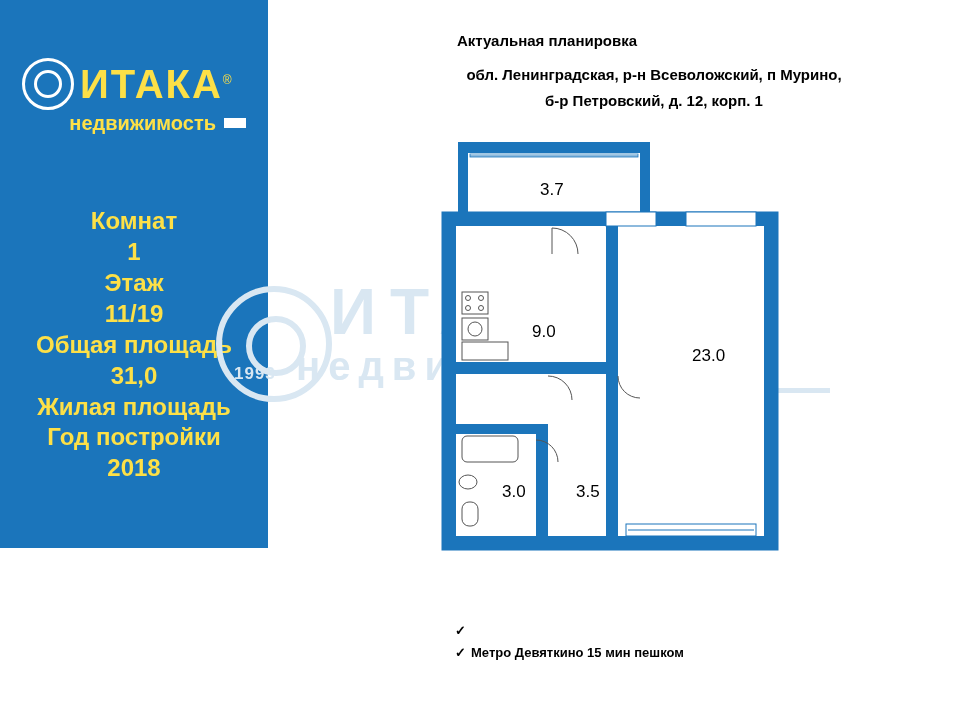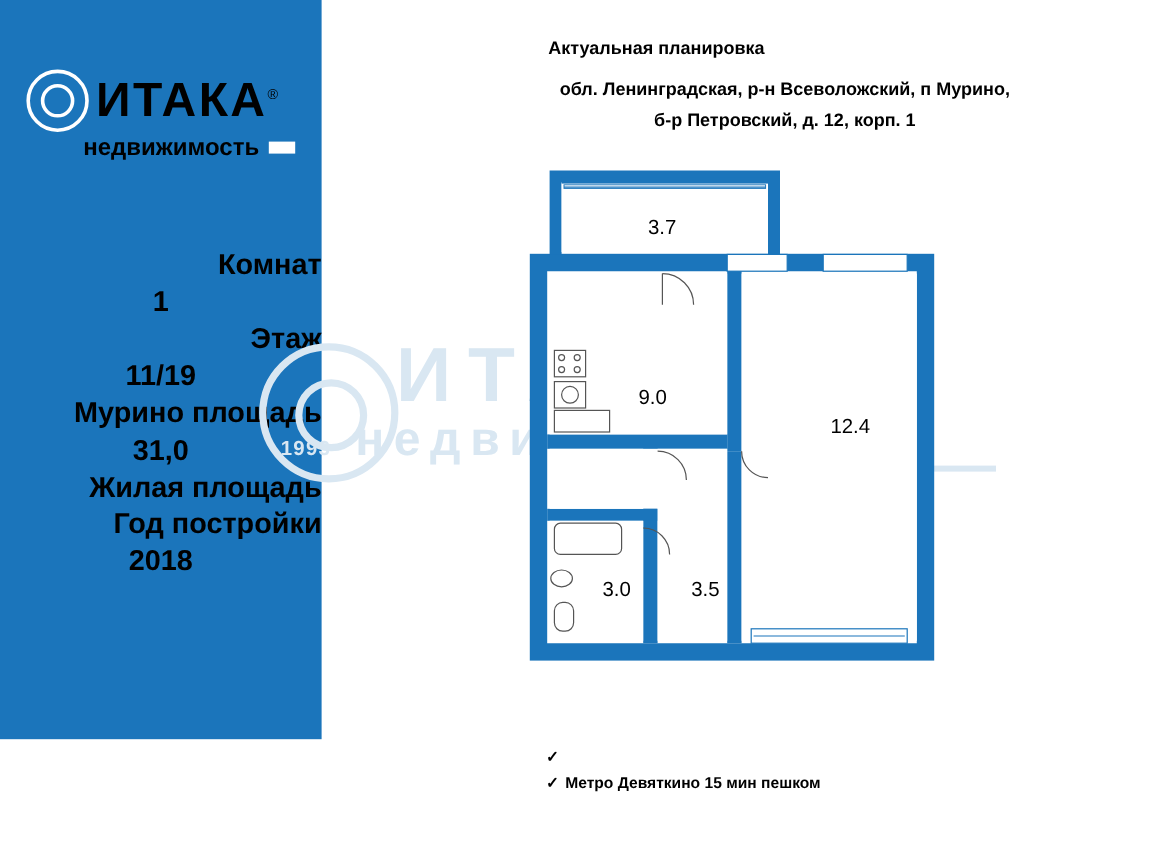--- a/index.html
+++ b/index.html
@@ -26,9 +26,9 @@
     left: 0;
     top: 0;
     width: 268px;
-    height: 616px;
+    height: 548px;
     background: #1b75bb;
-    color: #000000;
+    color: #fde047;
   }
   .logo-box {
     position: absolute;

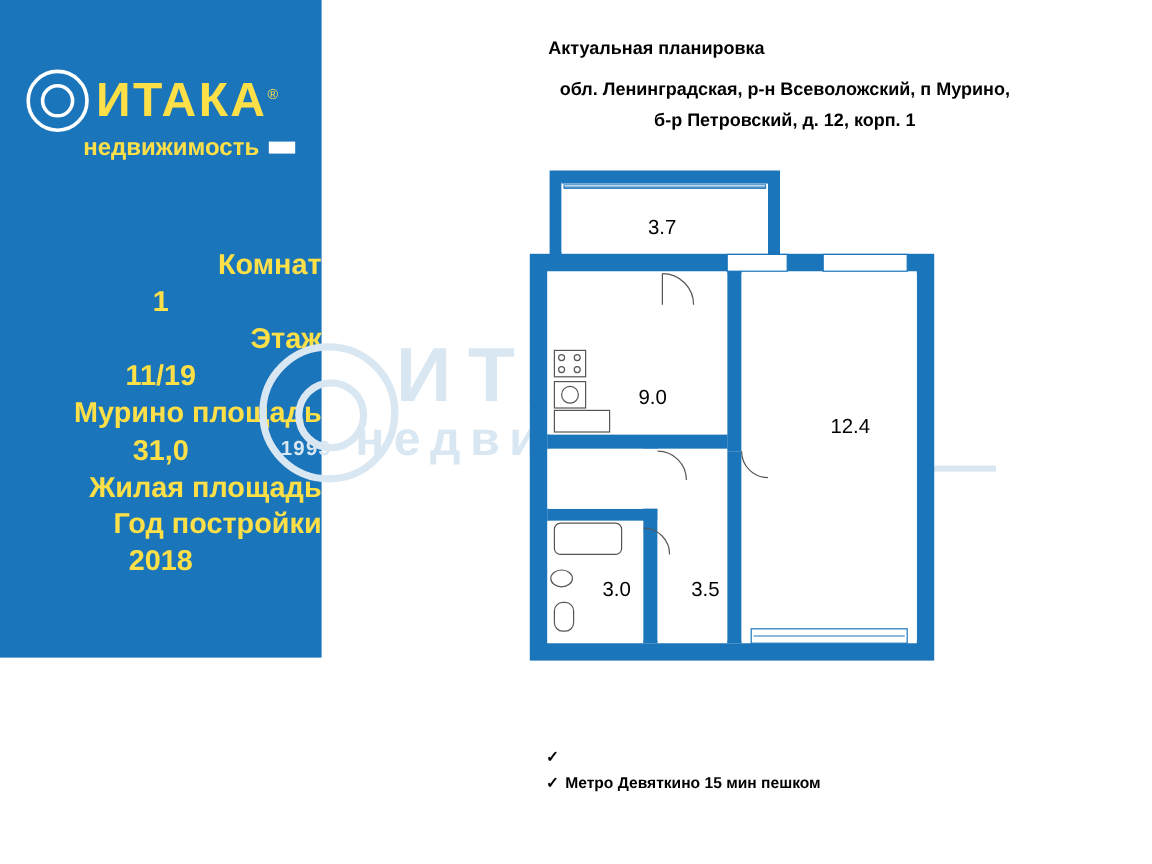--- a/index.html
+++ b/index.html
@@ -102,7 +102,6 @@
     font-size: 24px;
     font-weight: bold;
     line-height: 30px;
-    text-align: right;
   }
   .spec-value {
     font-size: 24px;

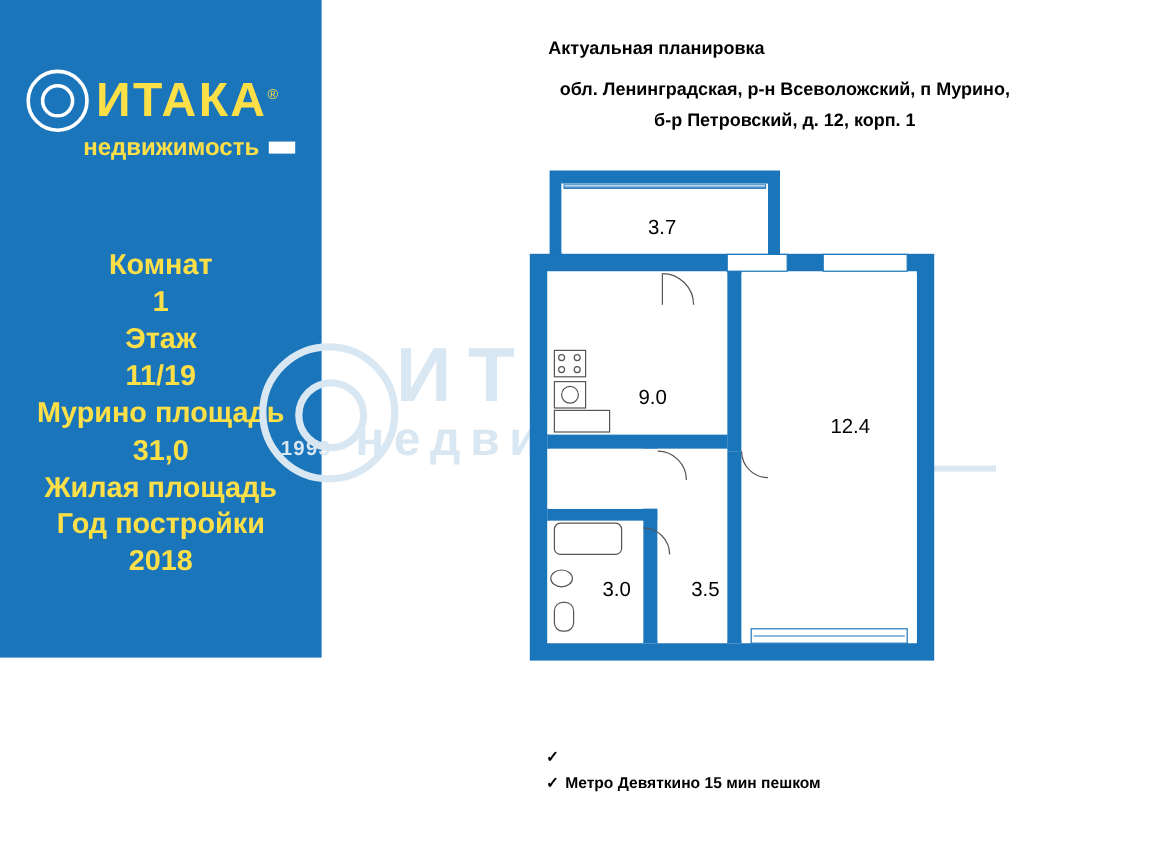--- a/index.html
+++ b/index.html
@@ -264,7 +264,7 @@
       <div class="spec-value">1</div>
       <div class="spec-label">Этаж</div>
       <div class="spec-value">11/19</div>
-      <div class="spec-label">Мурино площадь</div>
+      <div class="spec-label">Общая площадь</div>
       <div class="spec-value">31,0</div>
       <div class="spec-label">Жилая площадь</div>
       <div class="spec-label">Год постройки</div>

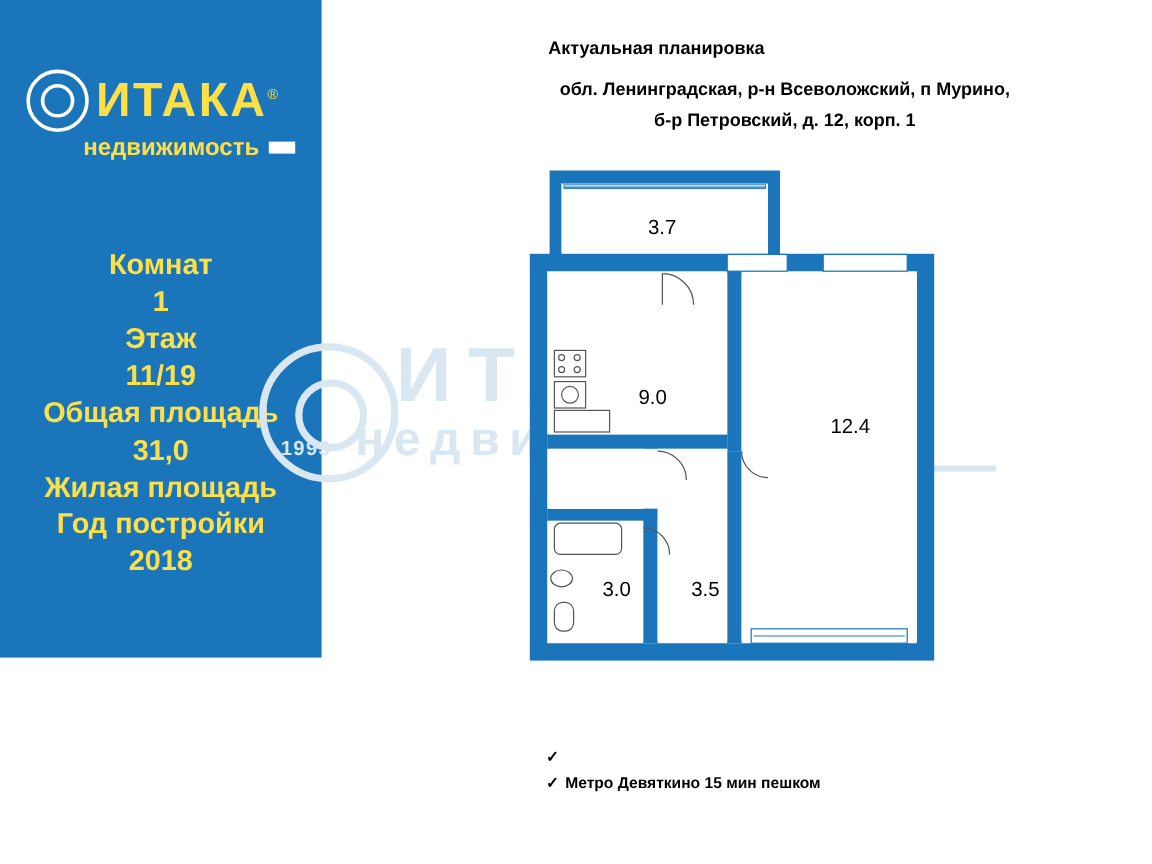--- a/index.html
+++ b/index.html
@@ -354,7 +354,7 @@
 
     <div class="area-label" style="left:100px; top:40px;">3.7</div>
     <div class="area-label" style="left:92px; top:182px;">9.0</div>
-    <div class="area-label" style="left:252px; top:206px;">12.4</div>
+    <div class="area-label" style="left:252px; top:206px;">23.0</div>
     <div class="area-label" style="left:62px; top:342px;">3.0</div>
     <div class="area-label" style="left:136px; top:342px;">3.5</div>
   </div>

